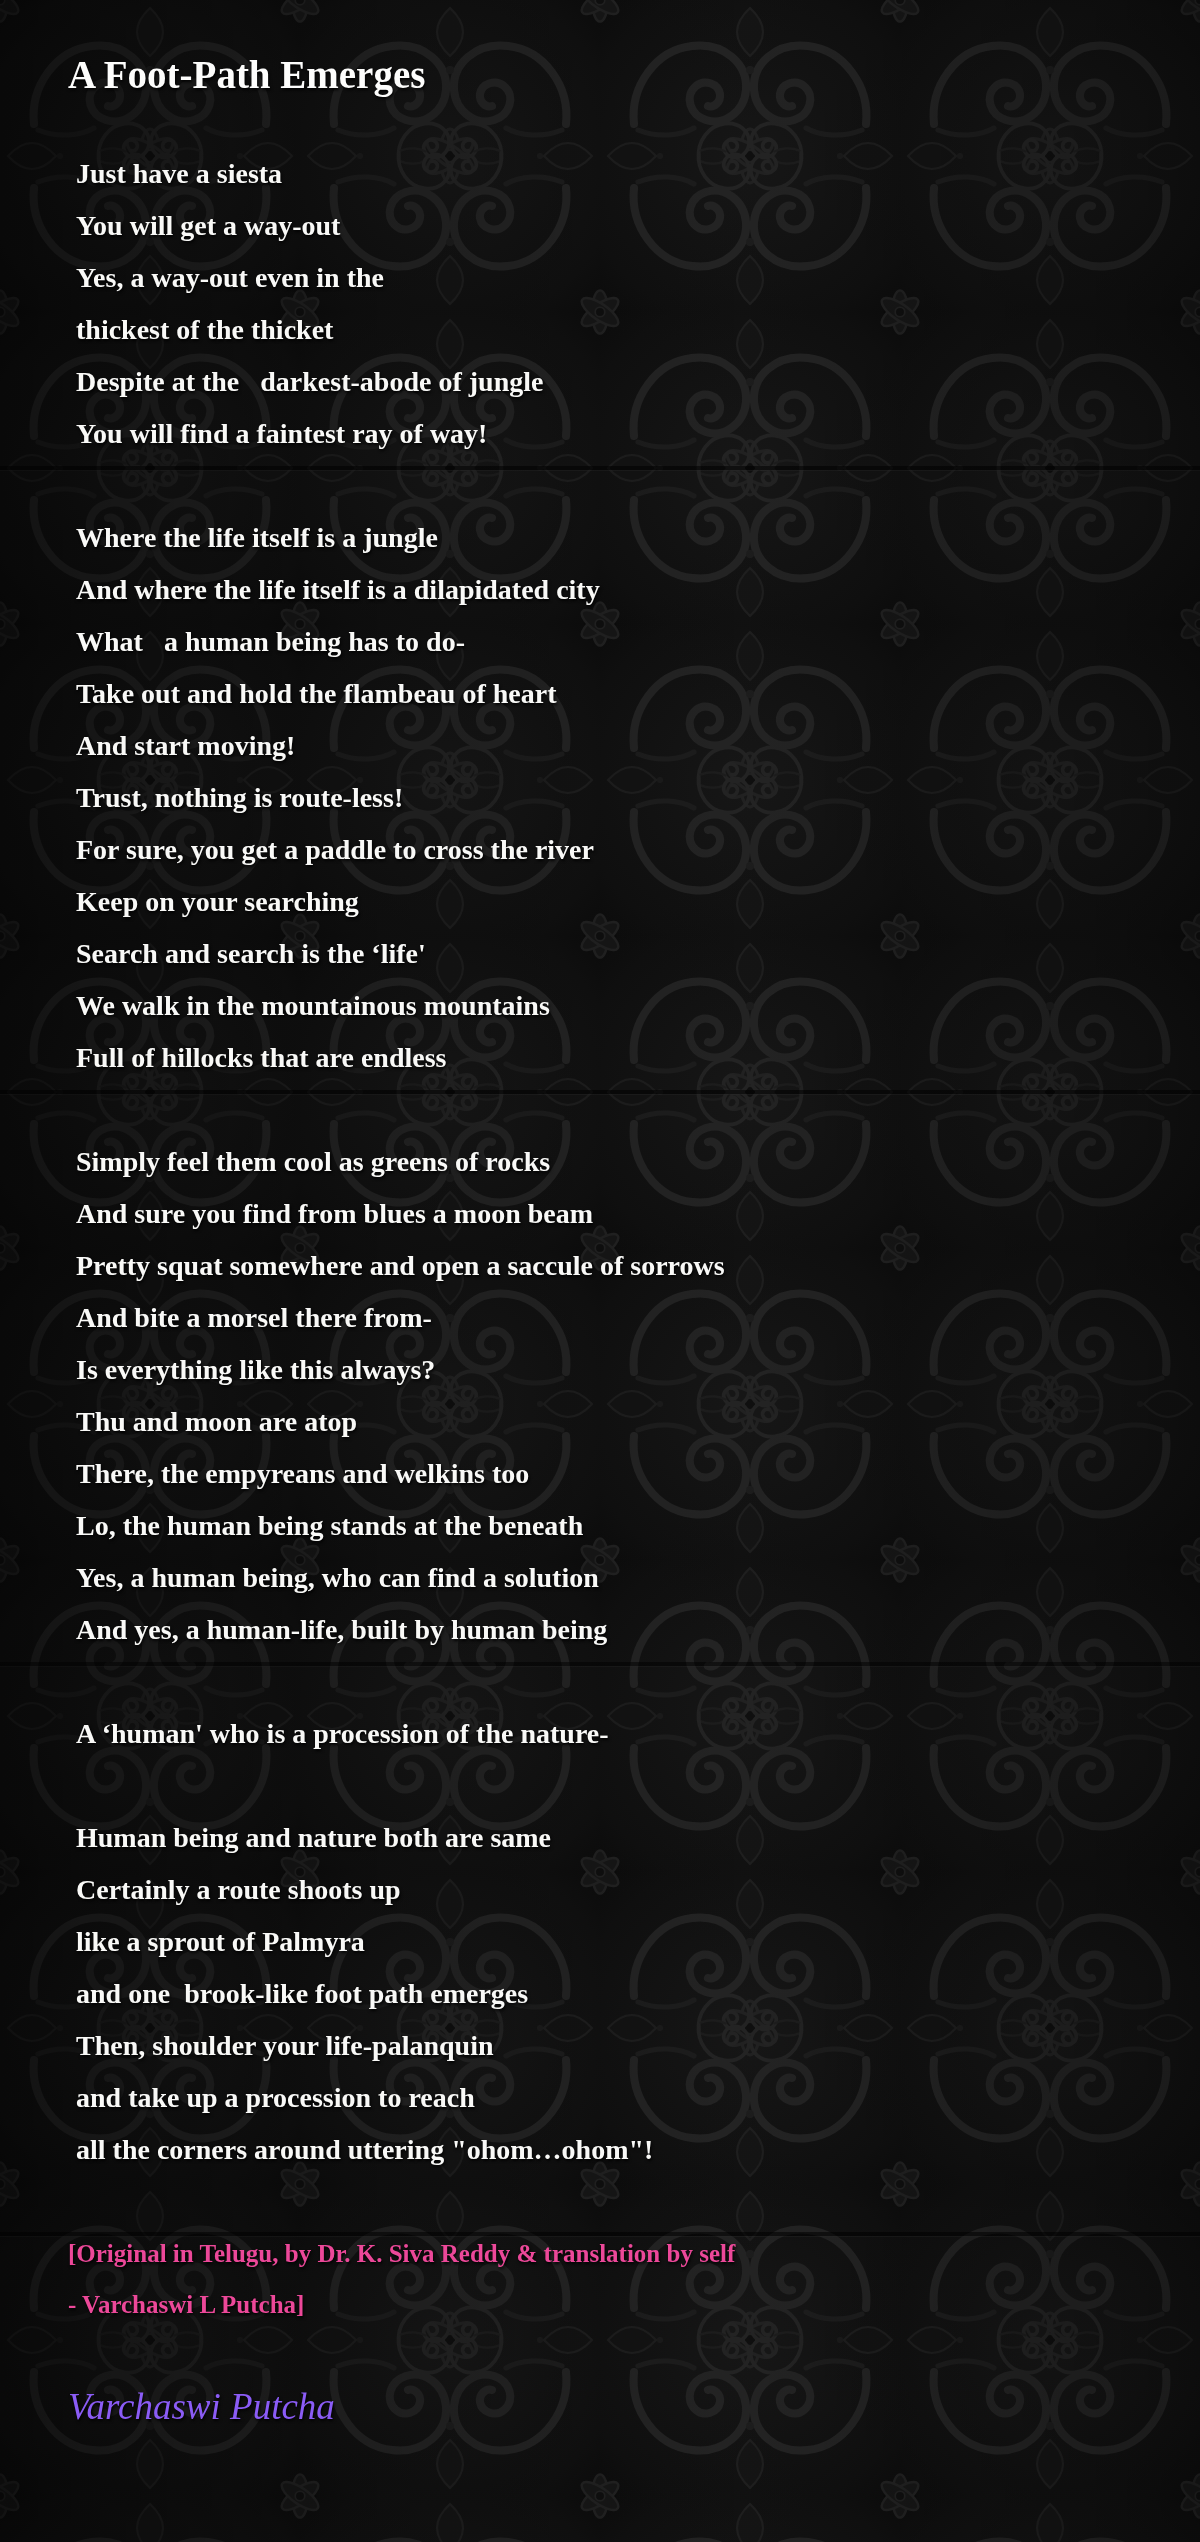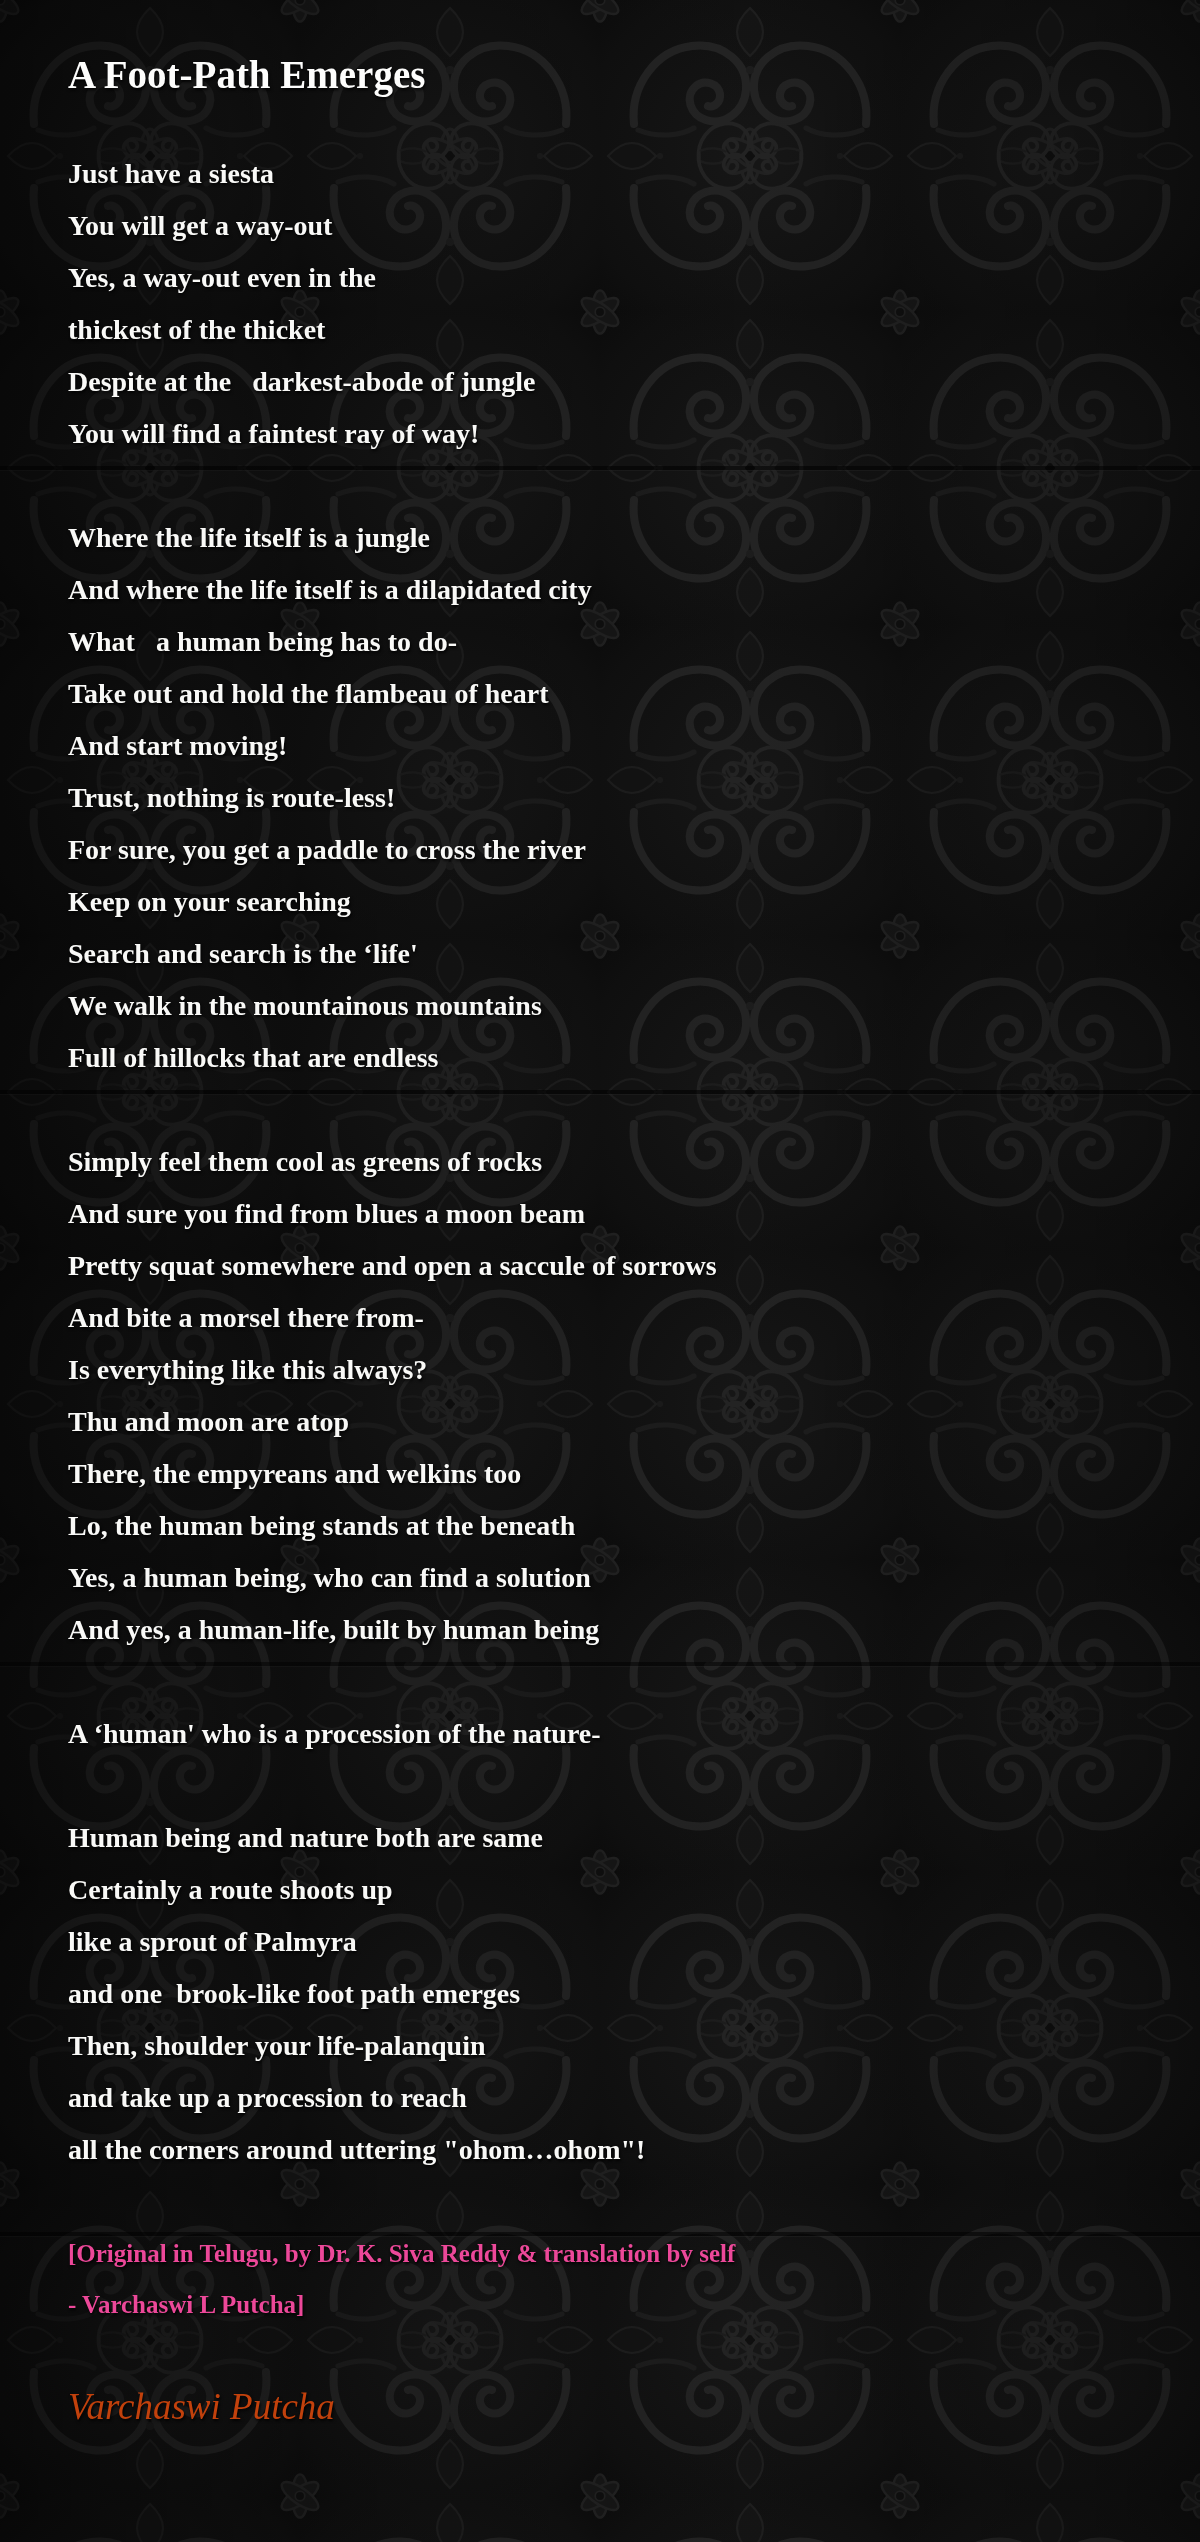--- a/index.html
+++ b/index.html
@@ -40,7 +40,7 @@
     text-shadow: 1px 2px 3px rgba(0,0,0,0.9);
   }
   .stanza {
-    margin: 0 0 52px 0;
+    margin: 0 0 52px 8px;
   }
   .line {
     font-size: 28px;

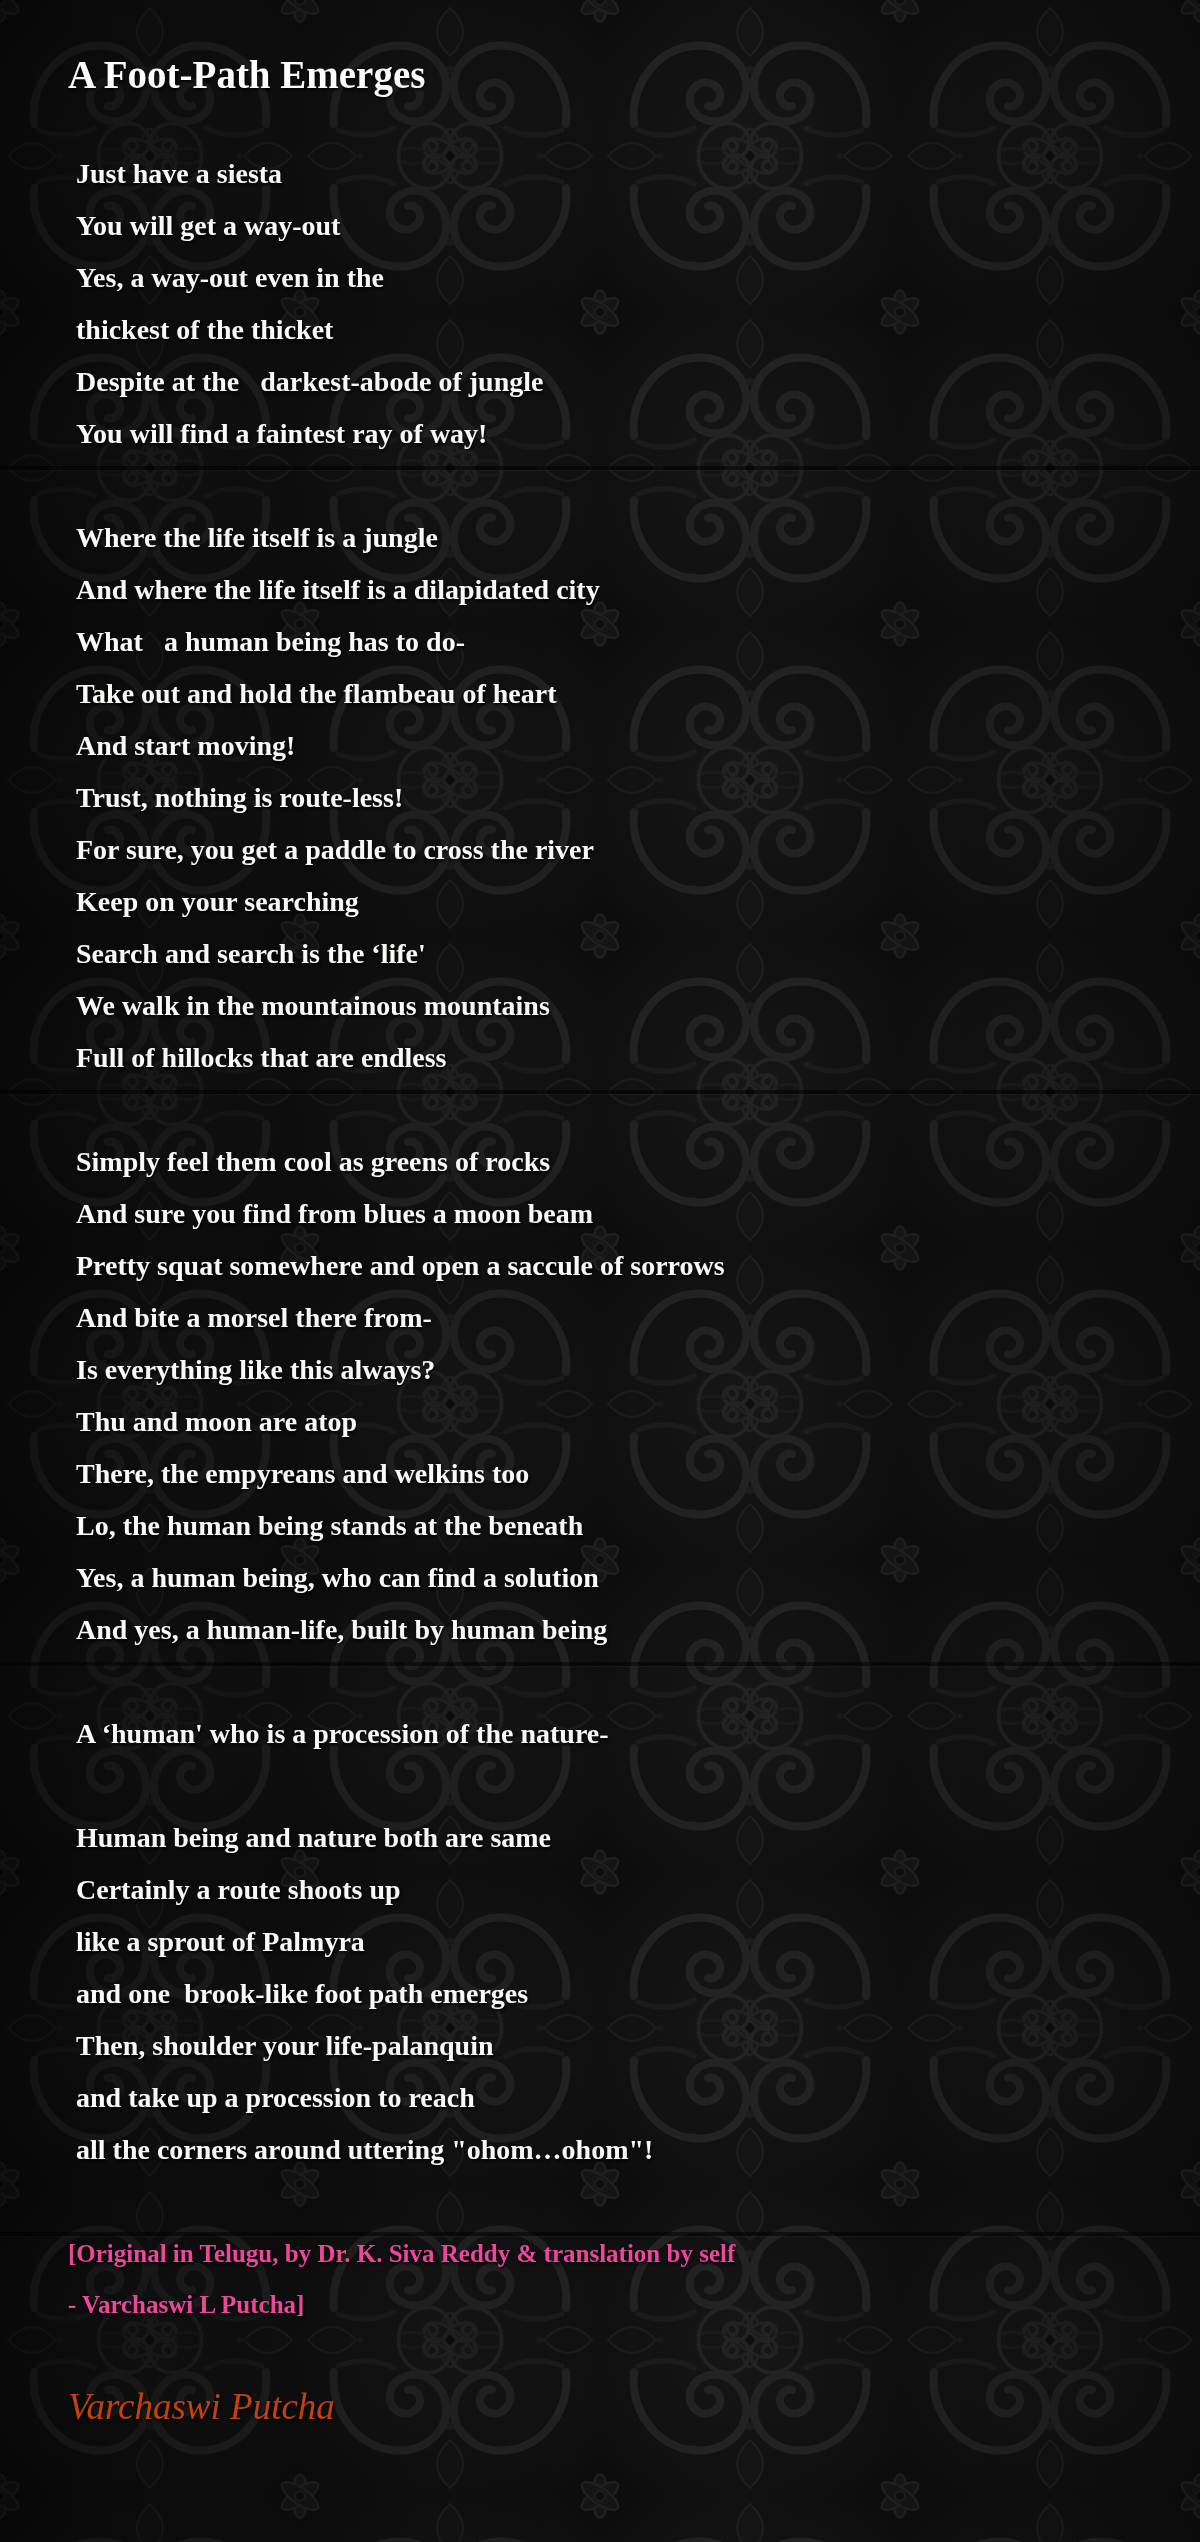--- a/index.html
+++ b/index.html
@@ -67,7 +67,7 @@
     line-height: 46px;
     font-style: italic;
     font-weight: normal;
-    color: #c2410c;
+    color: #8b5cf6;
     text-shadow: 1px 2px 3px rgba(0,0,0,0.9);
   }
 </style>

